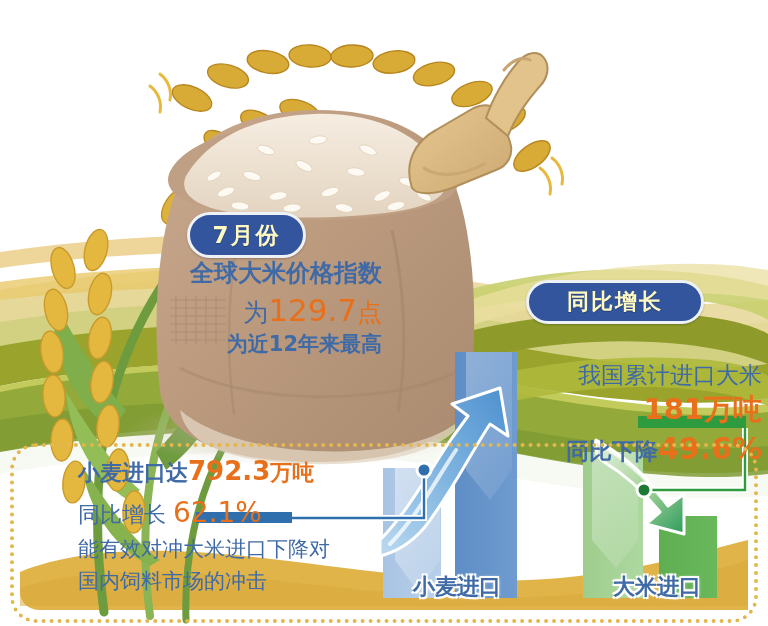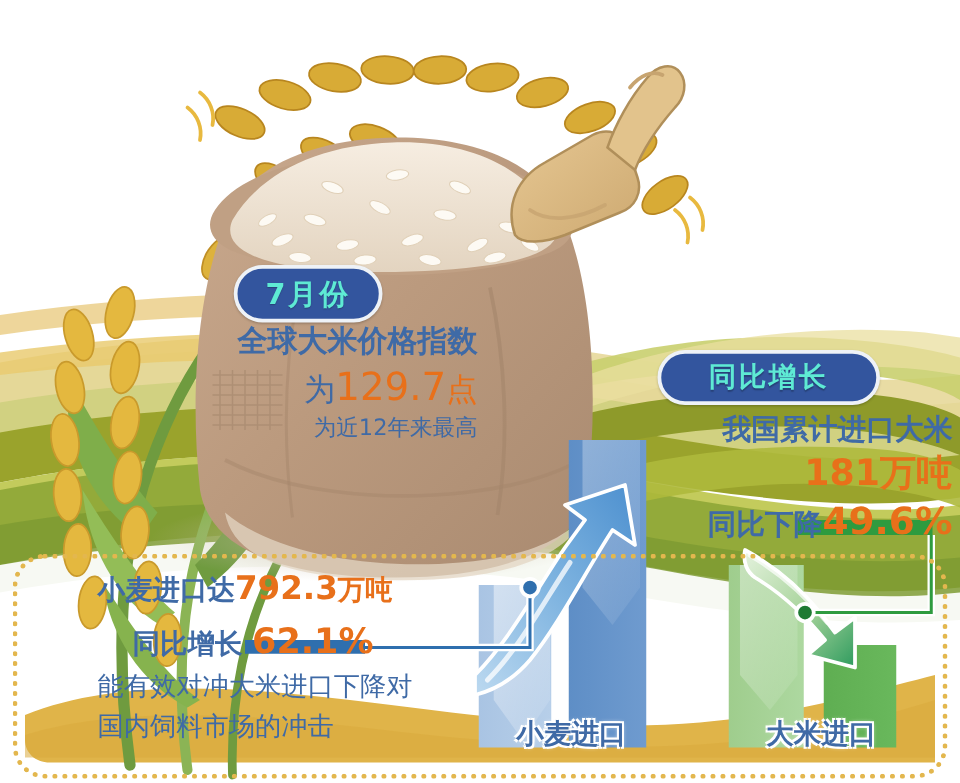--- a/index.html
+++ b/index.html
@@ -12,7 +12,7 @@
     position:absolute;display:flex;align-items:center;justify-content:center;
     background:#33559e;border-radius:999px;border:3px solid #eef2f7;
     box-shadow:0 1px 2px rgba(0,0,0,.22);
-    color:#5eead4;font-weight:bold;letter-spacing:2px;
+    color:#fef9c3;font-weight:bold;letter-spacing:2px;
     text-shadow:0 1px 1px rgba(0,0,0,.25);
   }
   #pill-month{left:187px;top:212px;width:113px;height:40px;font-size:23px;}

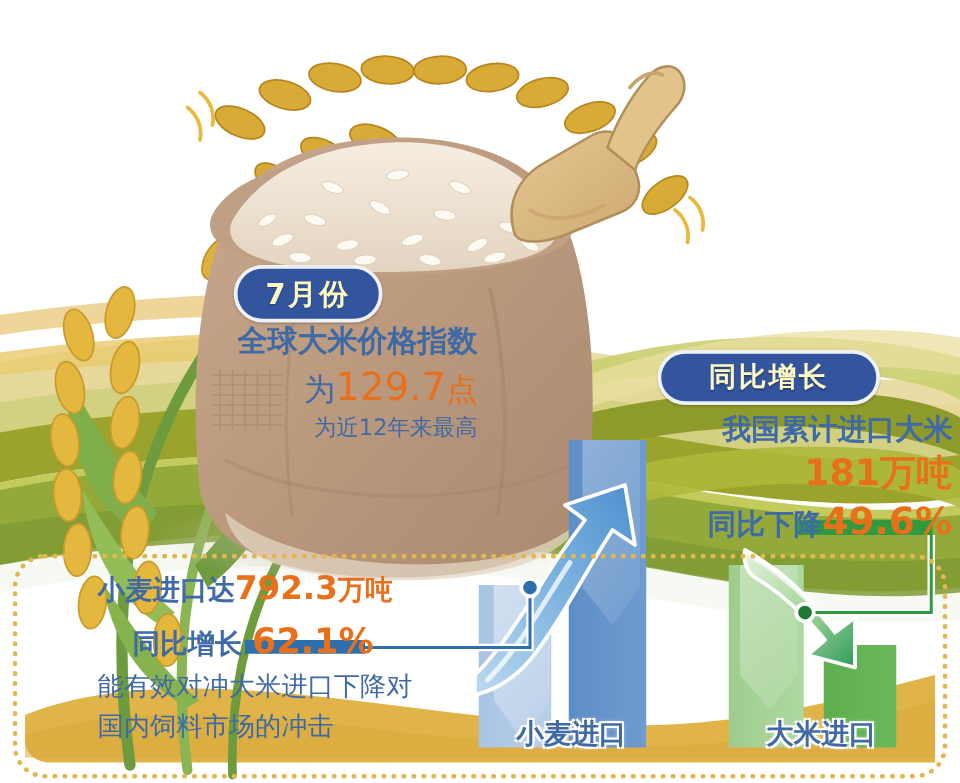--- a/index.html
+++ b/index.html
@@ -27,7 +27,7 @@
   #sack-text .l1{font-size:24px;font-weight:bold;}
   #sack-text .l2{font-size:25px;font-weight:normal;}
   #sack-text .l2 .num{font-size:31px;}
-  #sack-text .l3{font-size:18px;font-weight:normal;}
+  #sack-text .l3{font-size:21px;font-weight:bold;}
 
   #right-text{position:absolute;left:506px;top:330px;width:256px;text-align:right;line-height:1.3;}
   #right-text .r1{font-size:23px;font-weight:bold;}

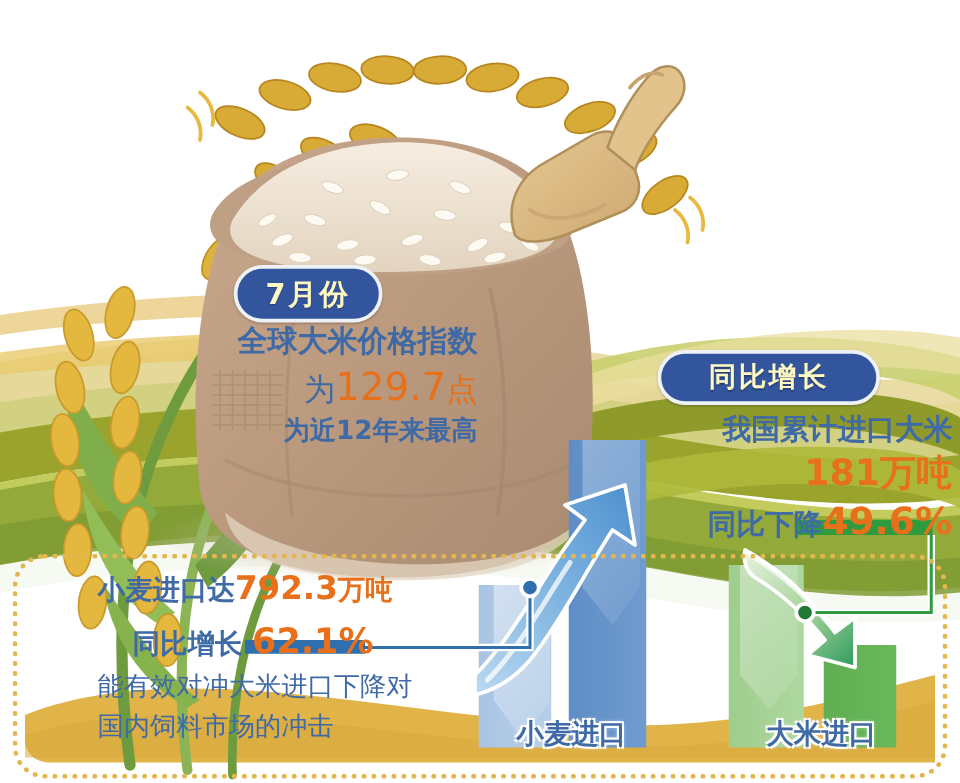--- a/index.html
+++ b/index.html
@@ -30,7 +30,7 @@
   #sack-text .l3{font-size:21px;font-weight:bold;}
 
   #right-text{position:absolute;left:506px;top:330px;width:256px;text-align:right;line-height:1.3;}
-  #right-text .r1{font-size:23px;font-weight:bold;}
+  #right-text .r1{font-size:23px;font-weight:normal;margin-top:31px;}
   #right-text .r2{font-size:29px;font-weight:bold;}
   #right-text .r3{font-size:23px;font-weight:bold;}
   #right-text .r3 .num{font-size:30px;}

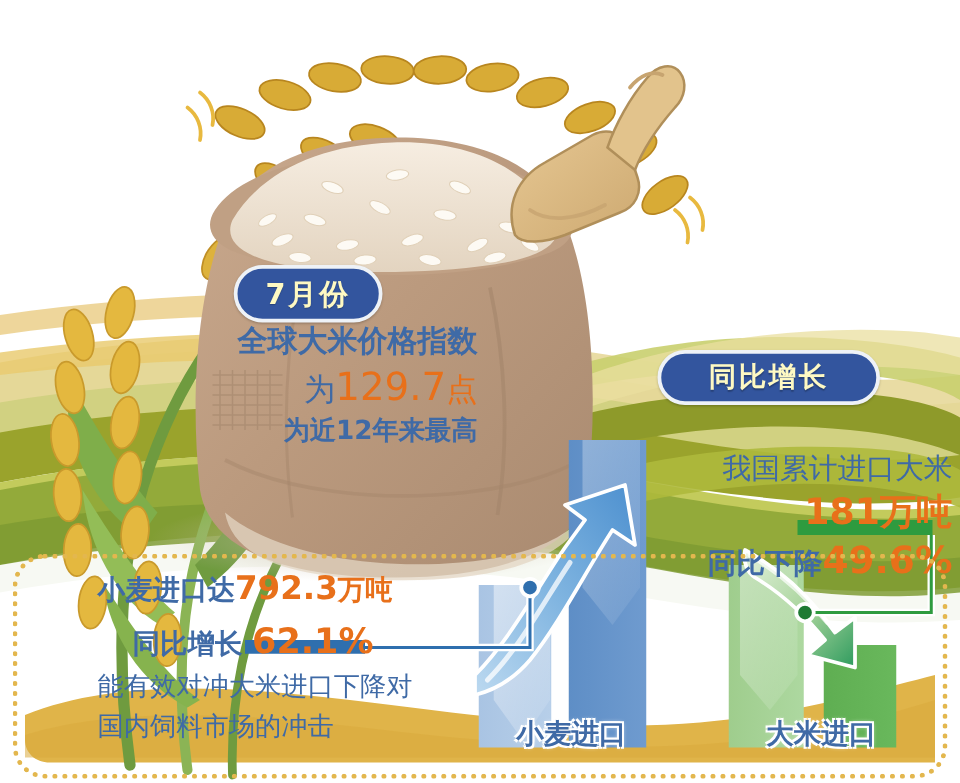--- a/index.html
+++ b/index.html
@@ -42,7 +42,7 @@
   #box-text{position:absolute;left:78px;top:452px;width:320px;line-height:1.52;}
   #box-text .b1{font-size:22px;font-weight:bold;}
   #box-text .b1 .num{font-size:26px;}
-  #box-text .b2{font-size:22px;font-weight:bold;margin-left:28px;}
+  #box-text .b2{font-size:22px;font-weight:normal;}
   #box-text .b2 .num{font-size:28px;}
   #box-text .b3,#box-text .b4{font-size:21px;font-weight:normal;}
 

